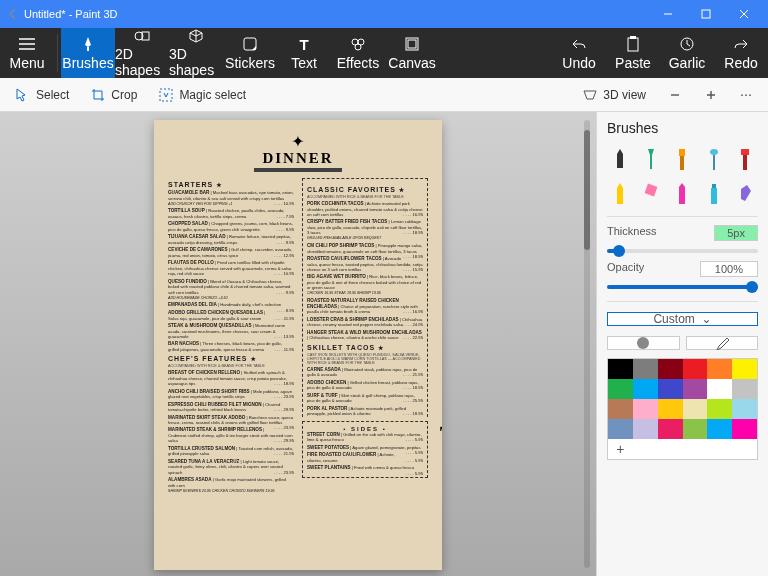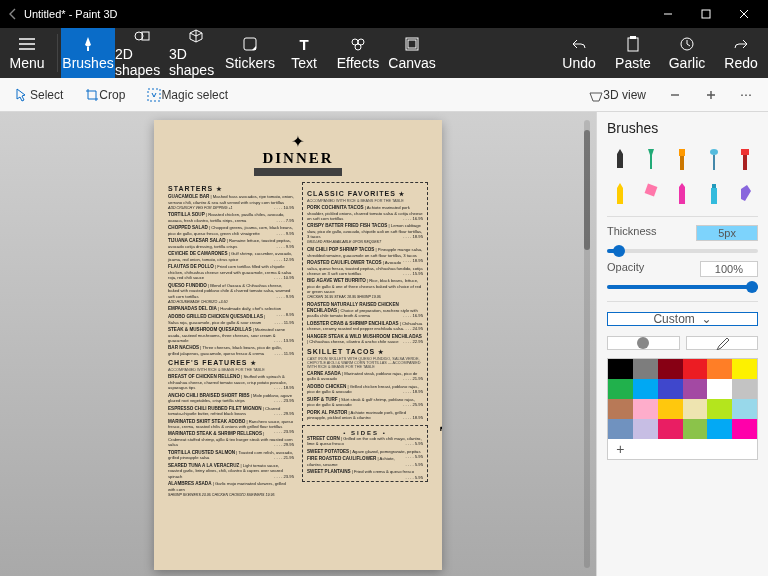--- a/index.html
+++ b/index.html
@@ -4,7 +4,7 @@
 <style>
 *{margin:0;padding:0;box-sizing:border-box;font-family:"Segoe UI",Arial,sans-serif;-webkit-font-smoothing:antialiased}
 body{width:768px;height:576px;overflow:hidden;background:#f0f0f0}
-.tb{height:28px;background:#000000;display:flex;align-items:center;color:#fff;font-size:11px;padding:0 6px}
+.tb{height:28px;background:#3b82f6;display:flex;align-items:center;color:#fff;font-size:11px;padding:0 6px}
 .tb .title{margin-left:4px;flex:1}
 .tb .wc{display:flex;gap:2px}
 .tb .wcb{width:36px;height:28px;display:flex;align-items:center;justify-content:center;cursor:pointer}

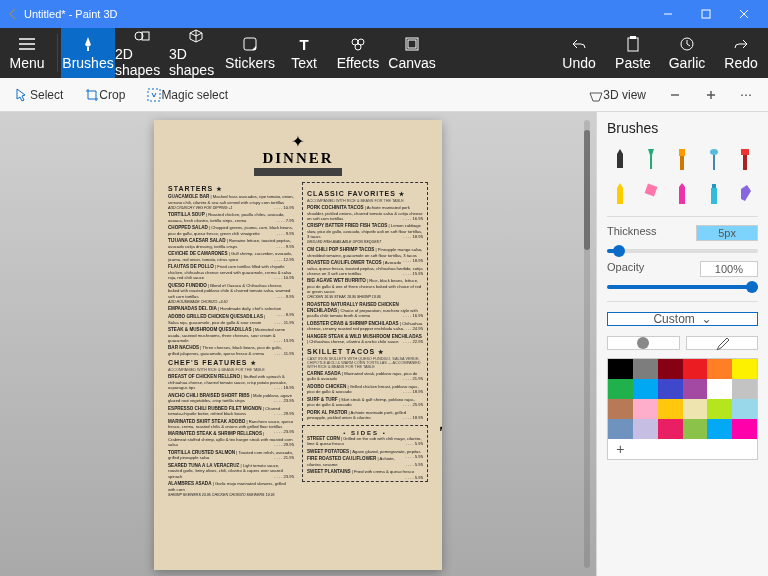--- a/index.html
+++ b/index.html
@@ -15,7 +15,7 @@
 .rt .lbl{font-size:14px}
 .rt.sep{width:1px;background:#444;margin:6px 3px}
 .sb{height:34px;background:#f8f8f8;border-bottom:1px solid #d8d8d8;display:flex;align-items:center;padding:0 8px;gap:6px}
-.sbtn{display:flex;align-items:flex-end;padding:4px 8px;font-size:12px;color:#333;cursor:pointer}
+.sbtn{display:flex;align-items:center;gap:6px;padding:4px 8px;font-size:12px;color:#333;cursor:pointer}
 .sbtn .si{width:14px;text-align:center}
 .sspacer{flex:1}
 .sbtn.dim{color:#aaa}

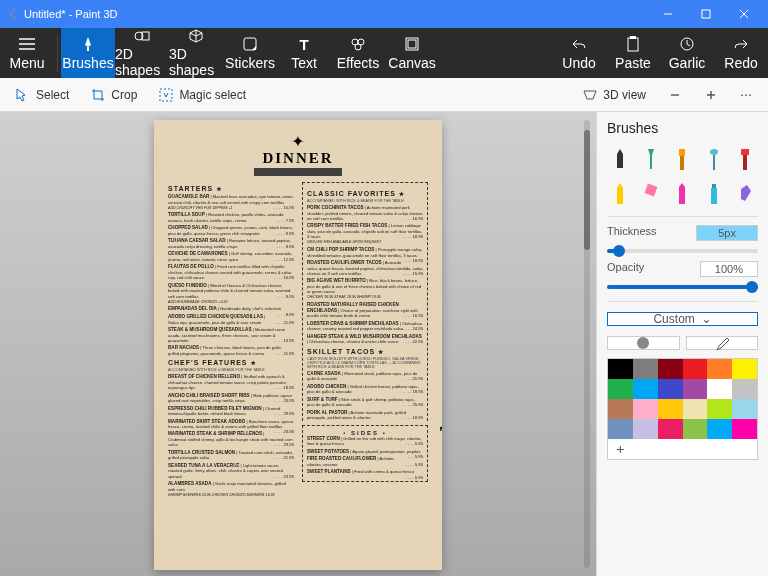--- a/index.html
+++ b/index.html
@@ -42,7 +42,7 @@
 
 .m-hdr{text-align:center;margin-bottom:6px}
 .m-hdr .orn{display:flex;justify-content:center;gap:2px;margin-bottom:-2px}
-.m-hdr .dn{font-family:Georgia,serif;font-weight:bold;font-size:15px;letter-spacing:2px;border-bottom:8px solid #404040;display:inline-block;padding:0 8px 1px}
+.m-hdr .dn{font-family:Georgia,serif;font-weight:bold;font-size:15px;letter-spacing:2px;border-bottom:4px solid #404040;display:inline-block;padding:0 8px 1px}
 .m-cols{display:flex;gap:8px;font-size:4.2px;color:#1a1a1a;font-family:Georgia,serif}
 .m-col{flex:1}
 .m-sec{font-weight:bold;font-size:7px;letter-spacing:1px;margin:3px 0 2px;display:flex;align-items:center;gap:3px}

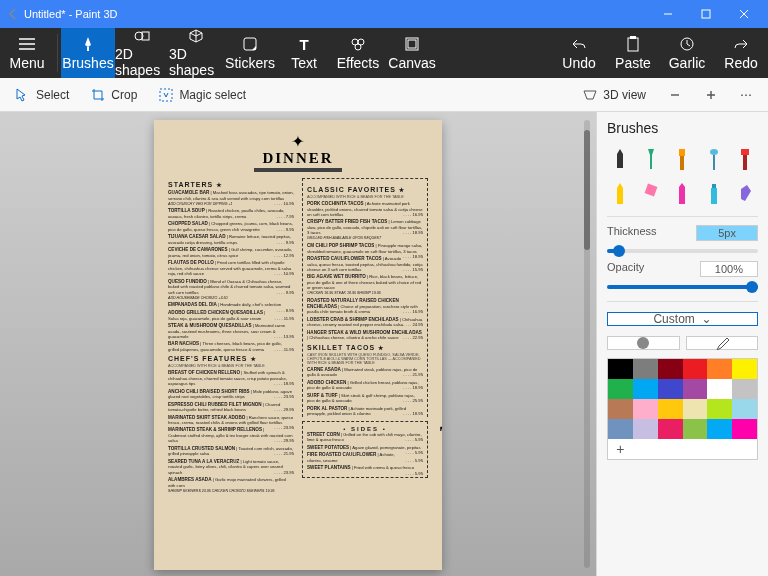--- a/index.html
+++ b/index.html
@@ -389,7 +389,7 @@
     <div style="height:1px;background:#ddd"></div>
     <div class="sl-row">
         <span>Thickness</span>
-        <span style="border:1px solid #ccc;padding:1px 21px;background:#7dd3fc">5px</span>
+        <span style="border:1px solid #ccc;padding:1px 12px;background:#86efac">5px</span>
       </div>
     <div class="slider">
         <div class="fill" style="width:6%"></div>

